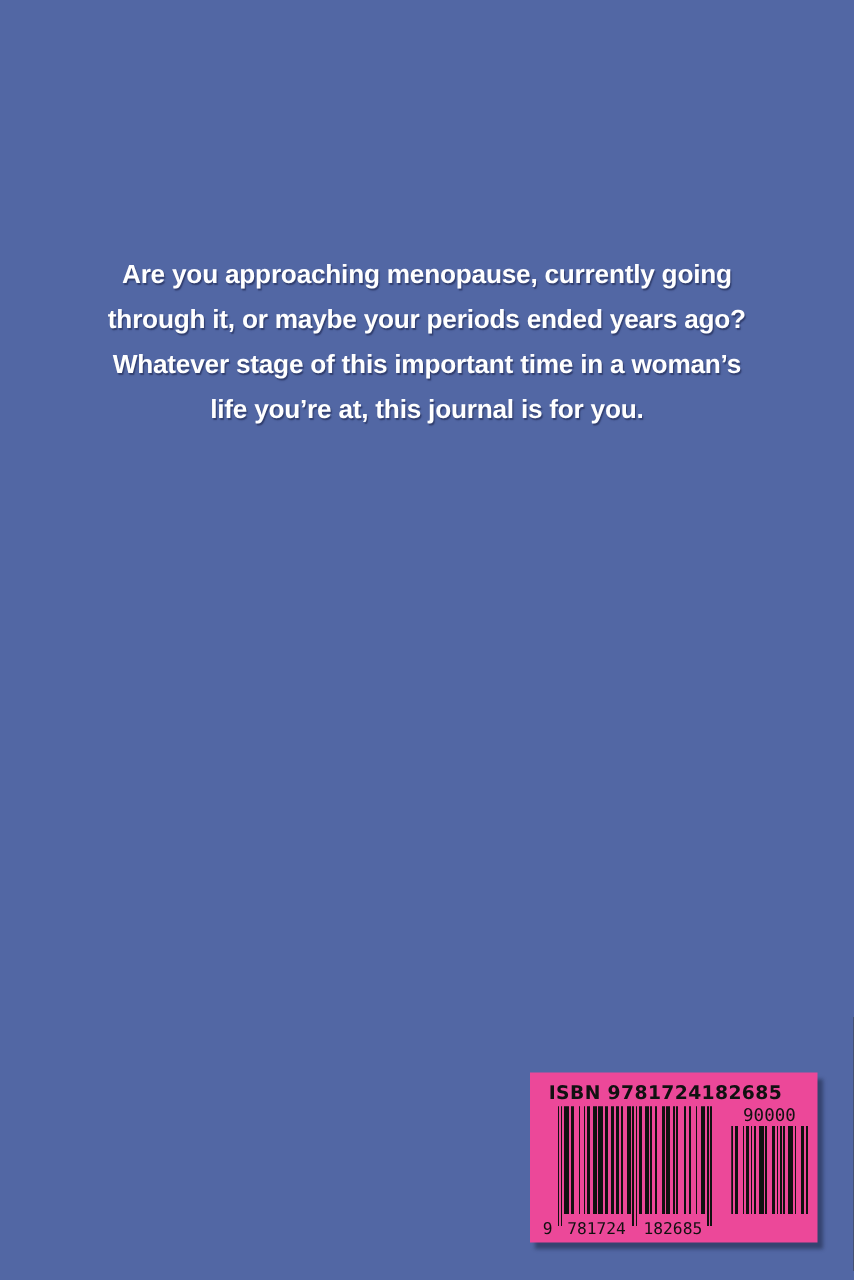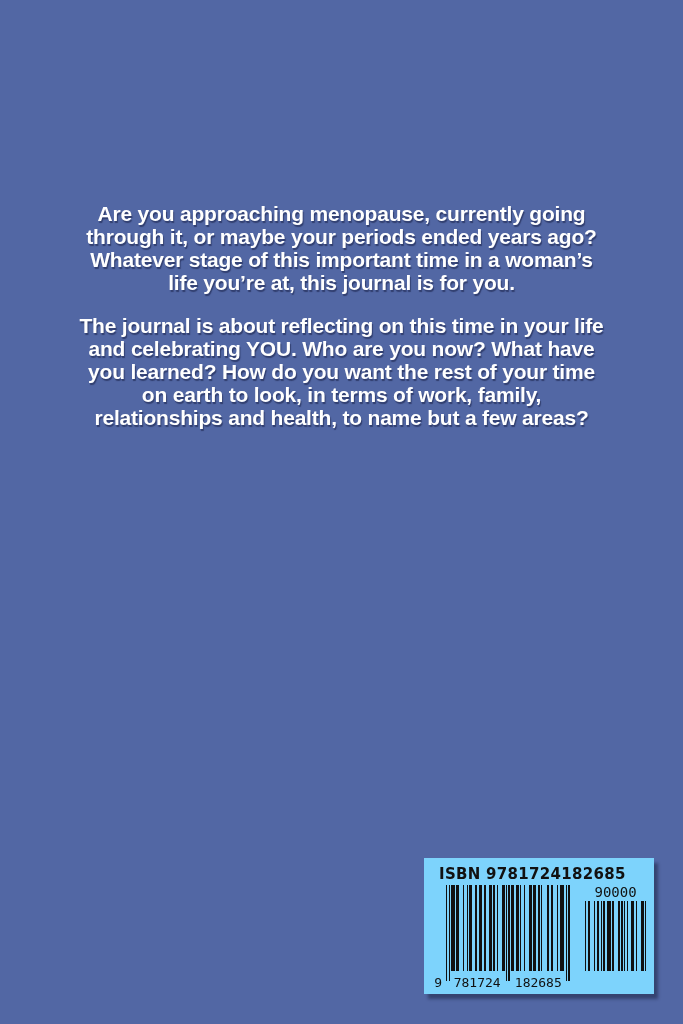--- a/index.html
+++ b/index.html
@@ -15,7 +15,7 @@
     text-align:center;
     font-weight:bold;
     font-size:21px;
-    line-height:23px;
+    line-height:36px;
     letter-spacing:-0.2px;
   }
   .blurb p{

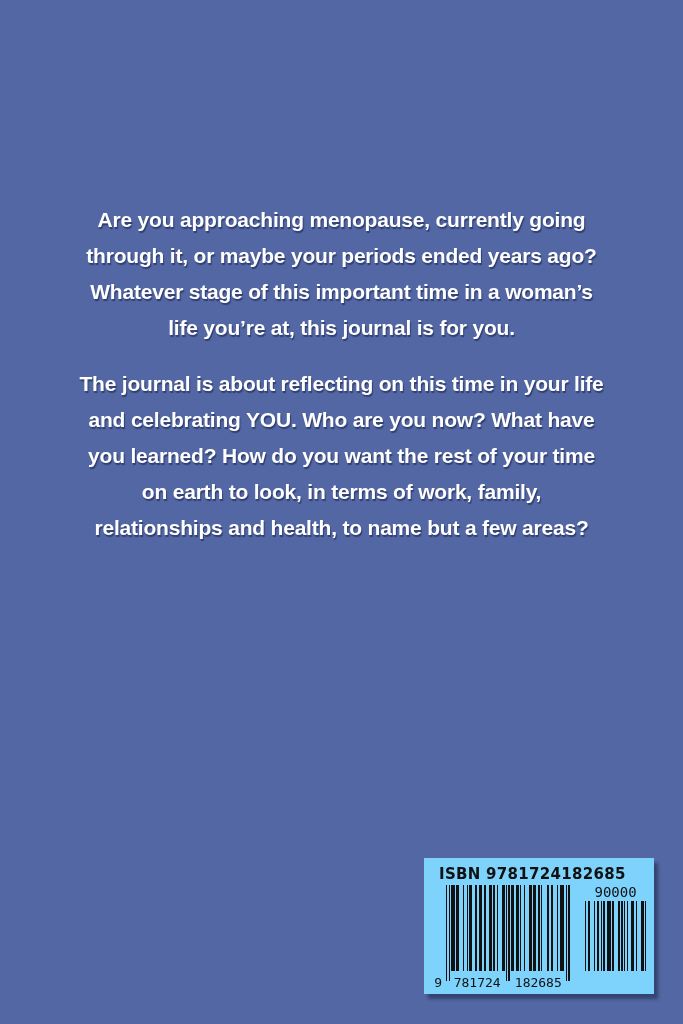--- a/index.html
+++ b/index.html
@@ -59,11 +59,6 @@
 through it, or maybe your periods ended years ago?
 Whatever stage of this important time in a woman’s
 life you’re at, this journal is for you.</p>
-    <p>The journal is about reflecting on this time in your life
-and celebrating YOU. Who are you now? What have
-you learned? How do you want the rest of your time
-on earth to look, in terms of work, family,
-relationships and health, to name but a few areas?</p>
   </div>
 
   <div class="barcode-box" style="background: #7dd3fc;">

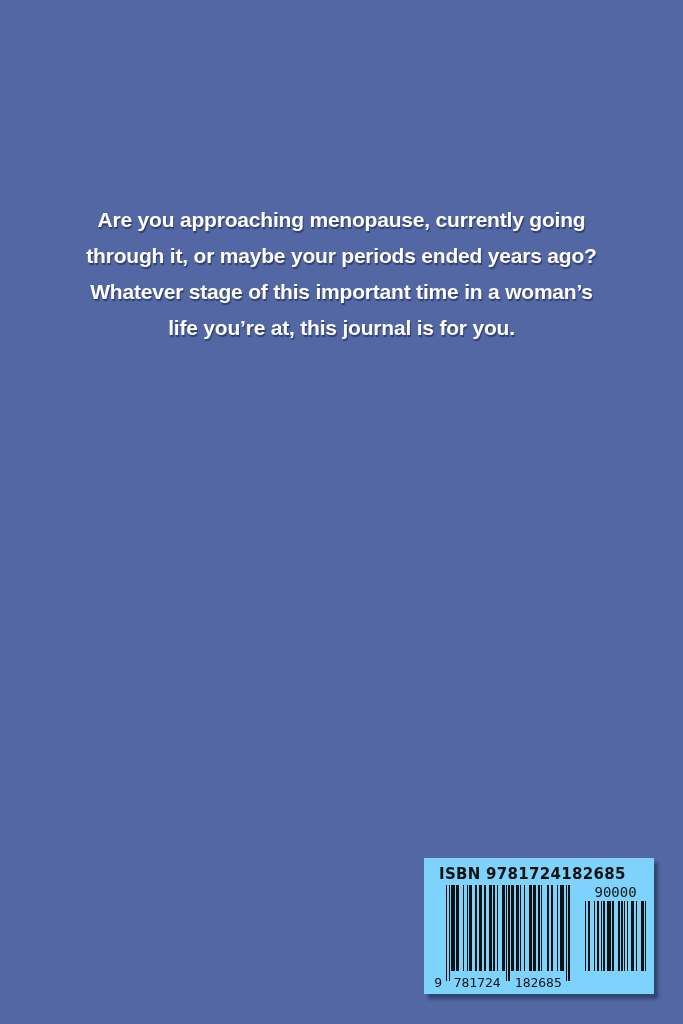--- a/index.html
+++ b/index.html
@@ -61,7 +61,7 @@
 life you’re at, this journal is for you.</p>
   </div>
 
-  <div class="barcode-box" style="background: #7dd3fc;">
+  <div class="barcode-box" style="background: #ec4899;">
     <div class="isbn-label">ISBN 9781724182685</div>
     <div class="bars-row">
       <svg id="ean13-svg" width="138" height="106" shape-rendering="crispEdges">

